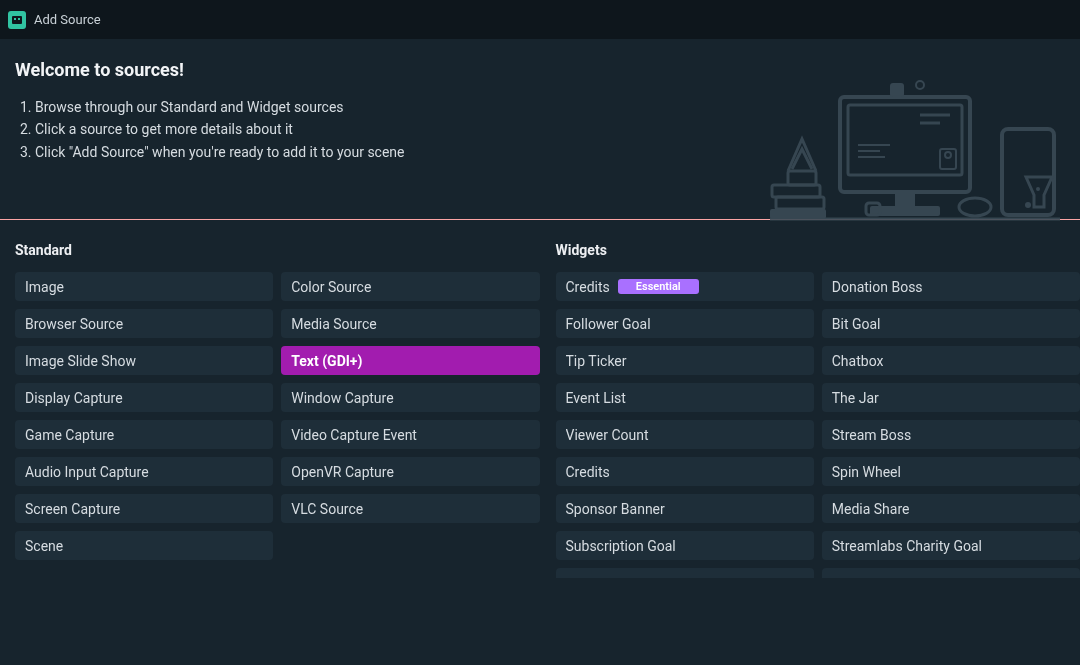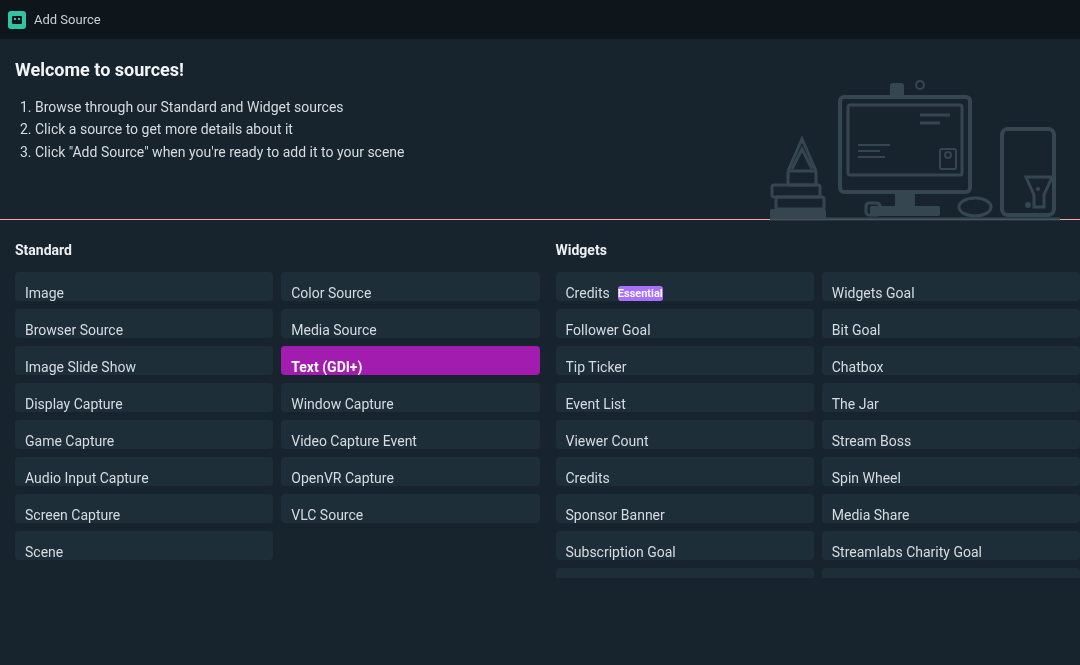--- a/index.html
+++ b/index.html
@@ -94,7 +94,7 @@
     border-radius: 4px;
     height: 29px;
     display: flex;
-    align-items: flex-end;
+    align-items: center;
     padding: 0 10px;
     color: #D6DCE1;
     font-size: 14px;

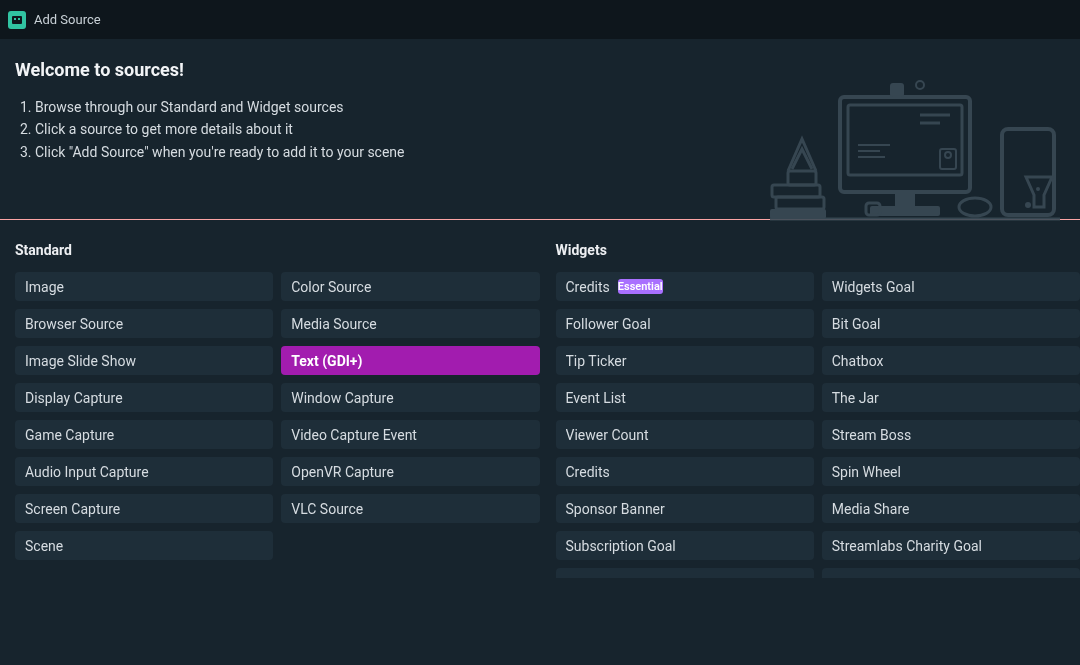--- a/index.html
+++ b/index.html
@@ -114,7 +114,7 @@
     background: #A970FF;
     color: #FFFFFF;
     font-size: 11px;
-    padding: 1px 0;
+    padding: 1px 18px;
     border-radius: 3px;
     font-weight: 600;
   }

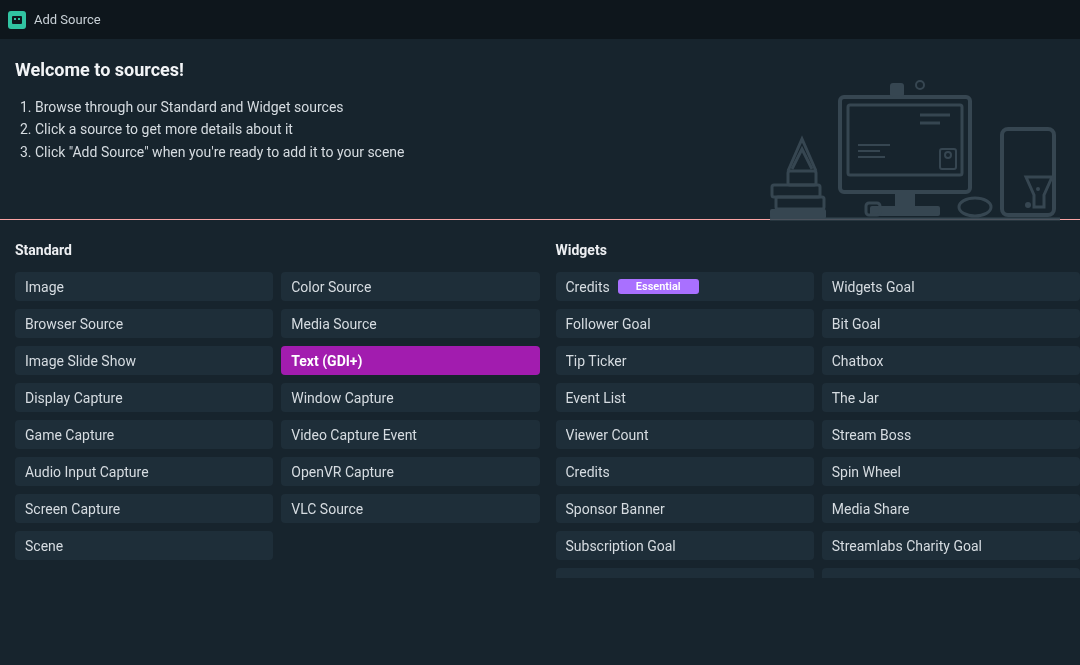--- a/index.html
+++ b/index.html
@@ -255,7 +255,7 @@
             <span class="badge">Essential</span>
           </div>
           <div class="tile">
-            <span class="label">Widgets Goal</span>
+            <span class="label">Donation Boss</span>
           </div>
           <div class="tile">
             <span class="label">Follower Goal</span>

